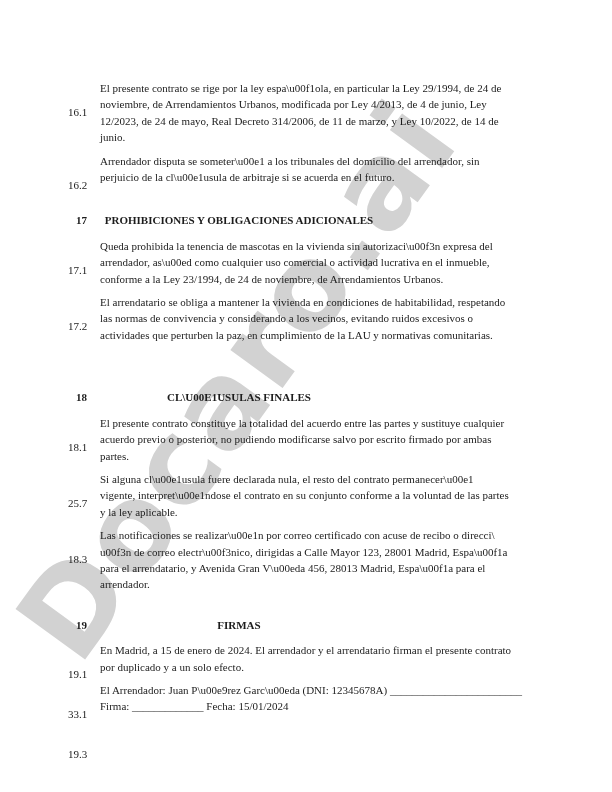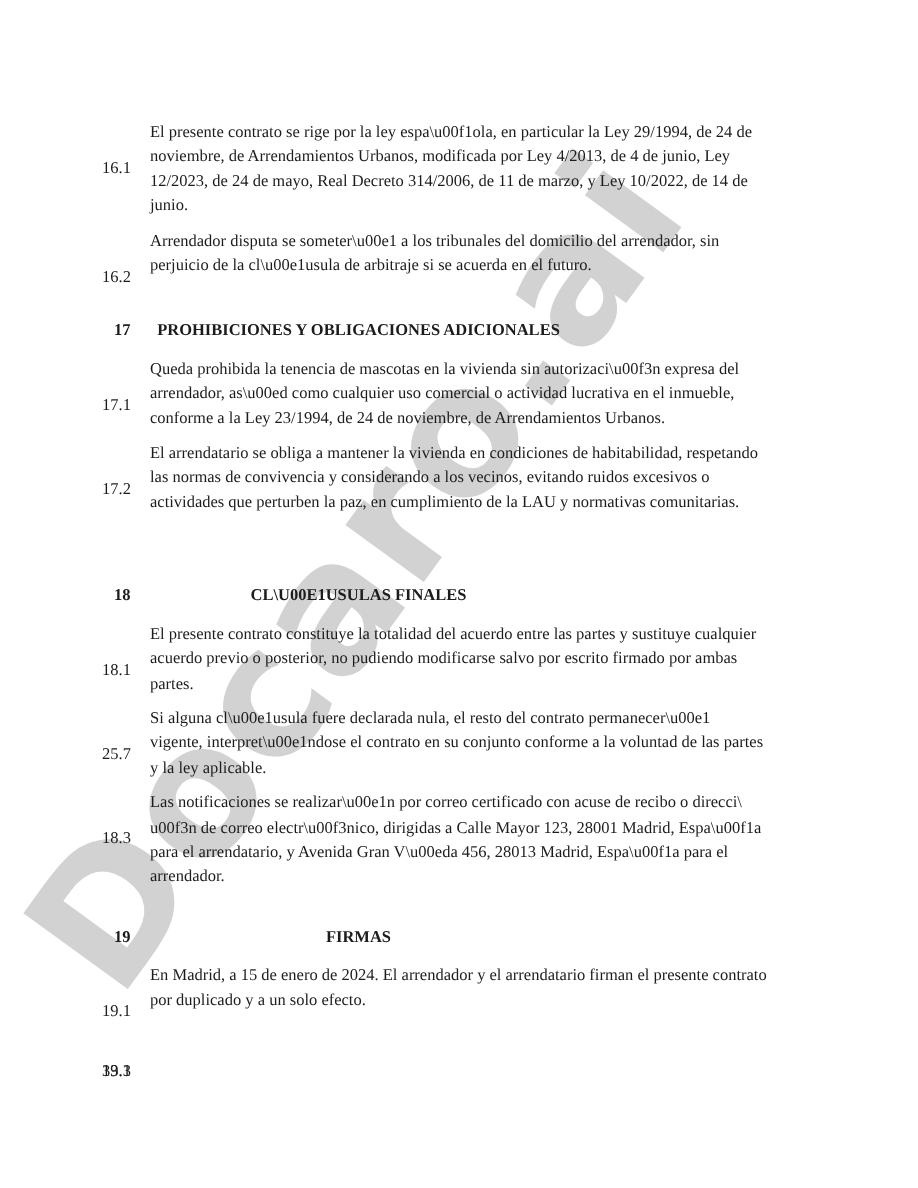--- a/index.html
+++ b/index.html
@@ -144,6 +144,8 @@
     </div>
     <div class="clause">
       <span class="num">33.1</span>
+      <p class="text">El Arrendador: Juan P\u00e9rez Garc\u00eda (DNI: 12345678A) ________________________
+Firma: _____________ Fecha: 15/01/2024</p>
     </div>
     <div class="clause">
       <span class="num">19.3</span>

